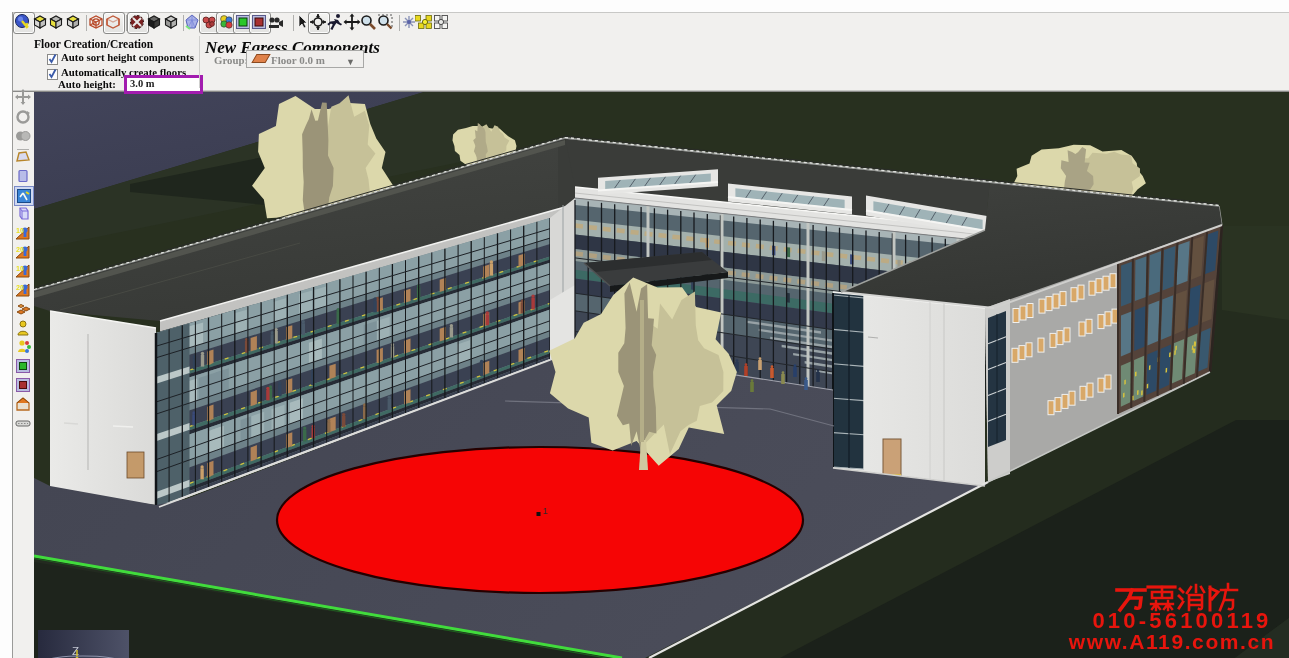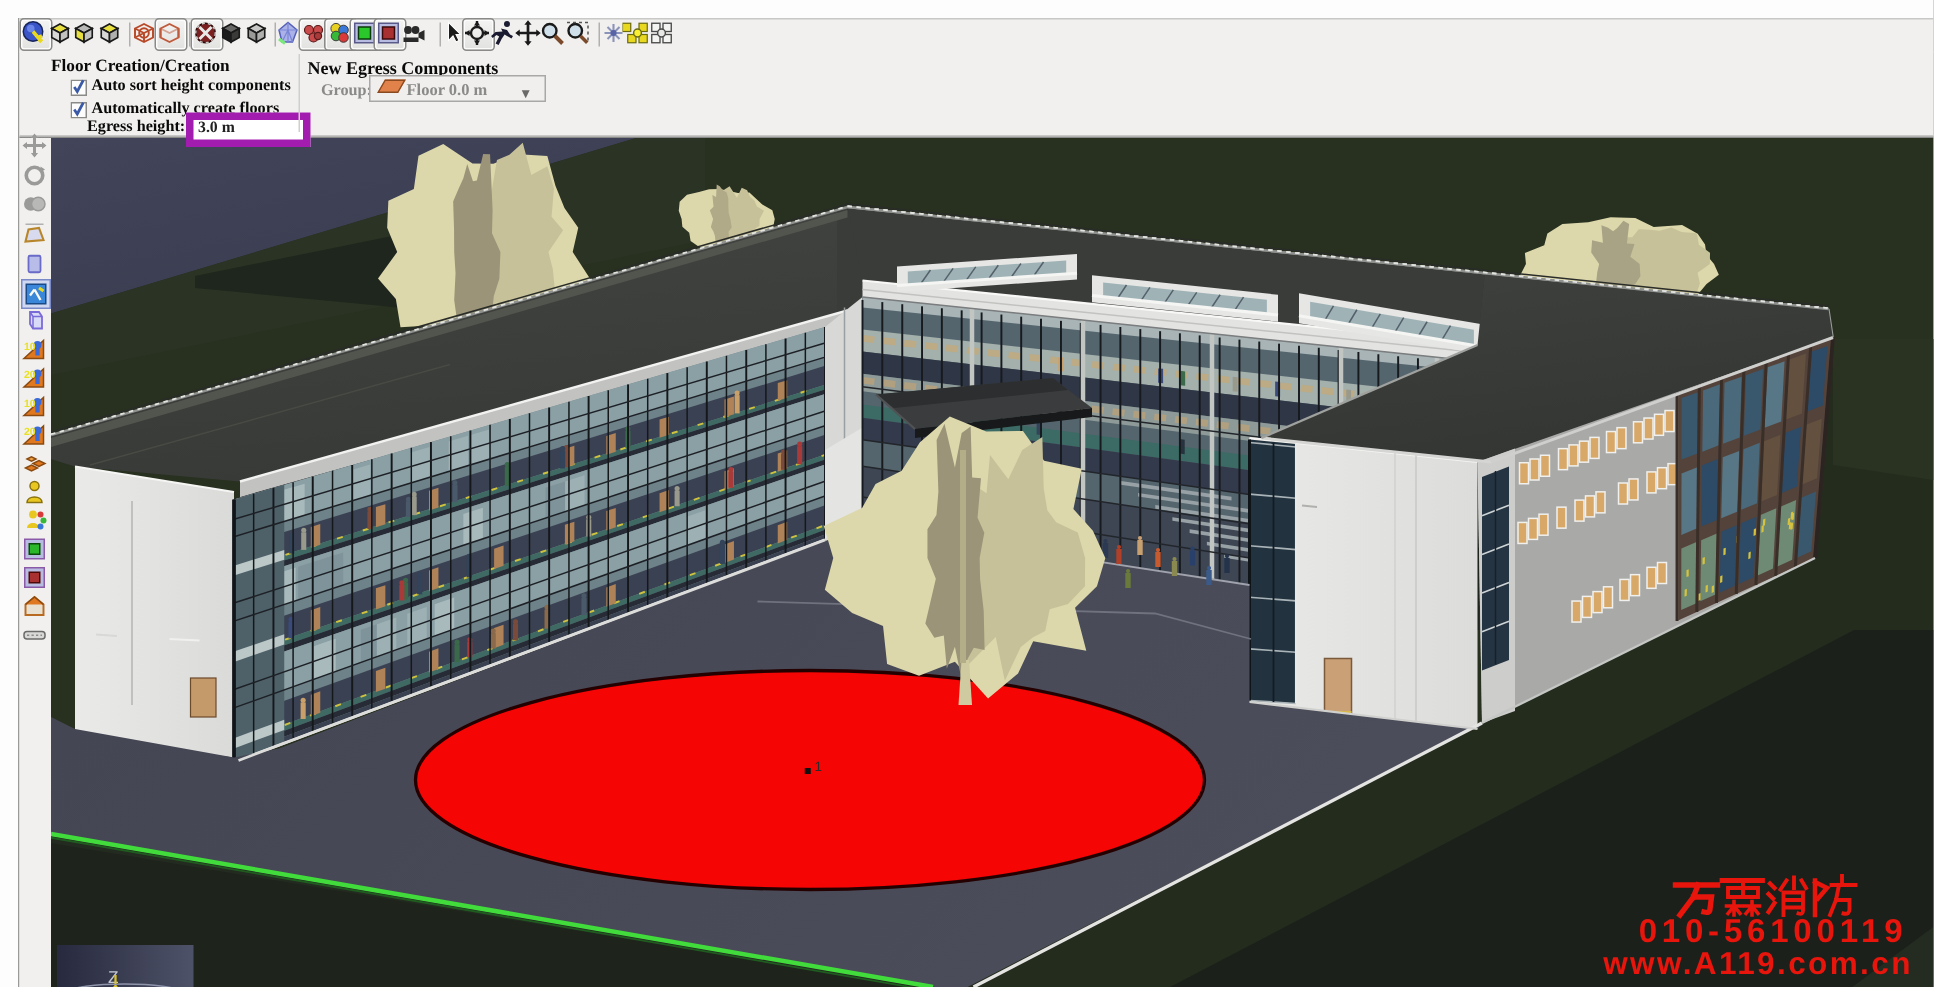--- a/index.html
+++ b/index.html
@@ -767,7 +767,7 @@
 <div style="position:absolute;left:58px;top:78px;font-family:'Liberation Serif',serif;font-weight:bold;font-size:10.8px;color:#0a0a0a;">Egress height:</div>
 <div style="position:absolute;left:124px;top:75px;width:70px;height:13px;background:#fff;border:5px solid #a21caf;font-family:'Liberation Serif',serif;font-weight:bold;font-size:10.5px;color:#222;padding-left:3px;">3.0 m</div>
 <div style="position:absolute;left:199px;top:36px;width:1px;height:52px;background:#cfcfcd;"></div>
-<div style="position:absolute;left:205px;top:38px;font-family:'Liberation Serif',serif;font-weight:bold;font-size:12px;color:#0a0a0a;">New Egress Components</div>
+<div style="position:absolute;left:205px;top:38px;font-family:'Liberation Serif',serif;font-weight:bold;font-size:17px;color:#0a0a0a;font-style:italic;">New Egress Components</div>
 <div style="position:absolute;left:214px;top:54px;font-family:'Liberation Serif',serif;font-weight:bold;font-size:10.8px;color:#8a8a88;">Group:</div>
 <div style="position:absolute;left:246px;top:50px;width:116px;height:16px;background:#f0efed;border:1px solid #a8a8a6;line-height:15px;"><span style="display:inline-block;width:12px;height:7px;background:#e0824a;border:1px solid #8a4a20;transform:skewX(-30deg);margin:0 3px 1px 7px;"></span><span style="font-family:'Liberation Serif',serif;font-weight:bold;font-size:11px;color:#8a8a88;">Floor 0.0 m</span><span style="position:absolute;right:8px;top:4px;color:#6a6a68;font-size:9px;">▼</span></div>
 <div style="position:absolute;left:14px;top:88px;width:18px;height:18px;"><svg width="18" height="18" viewBox="0 0 18 18">

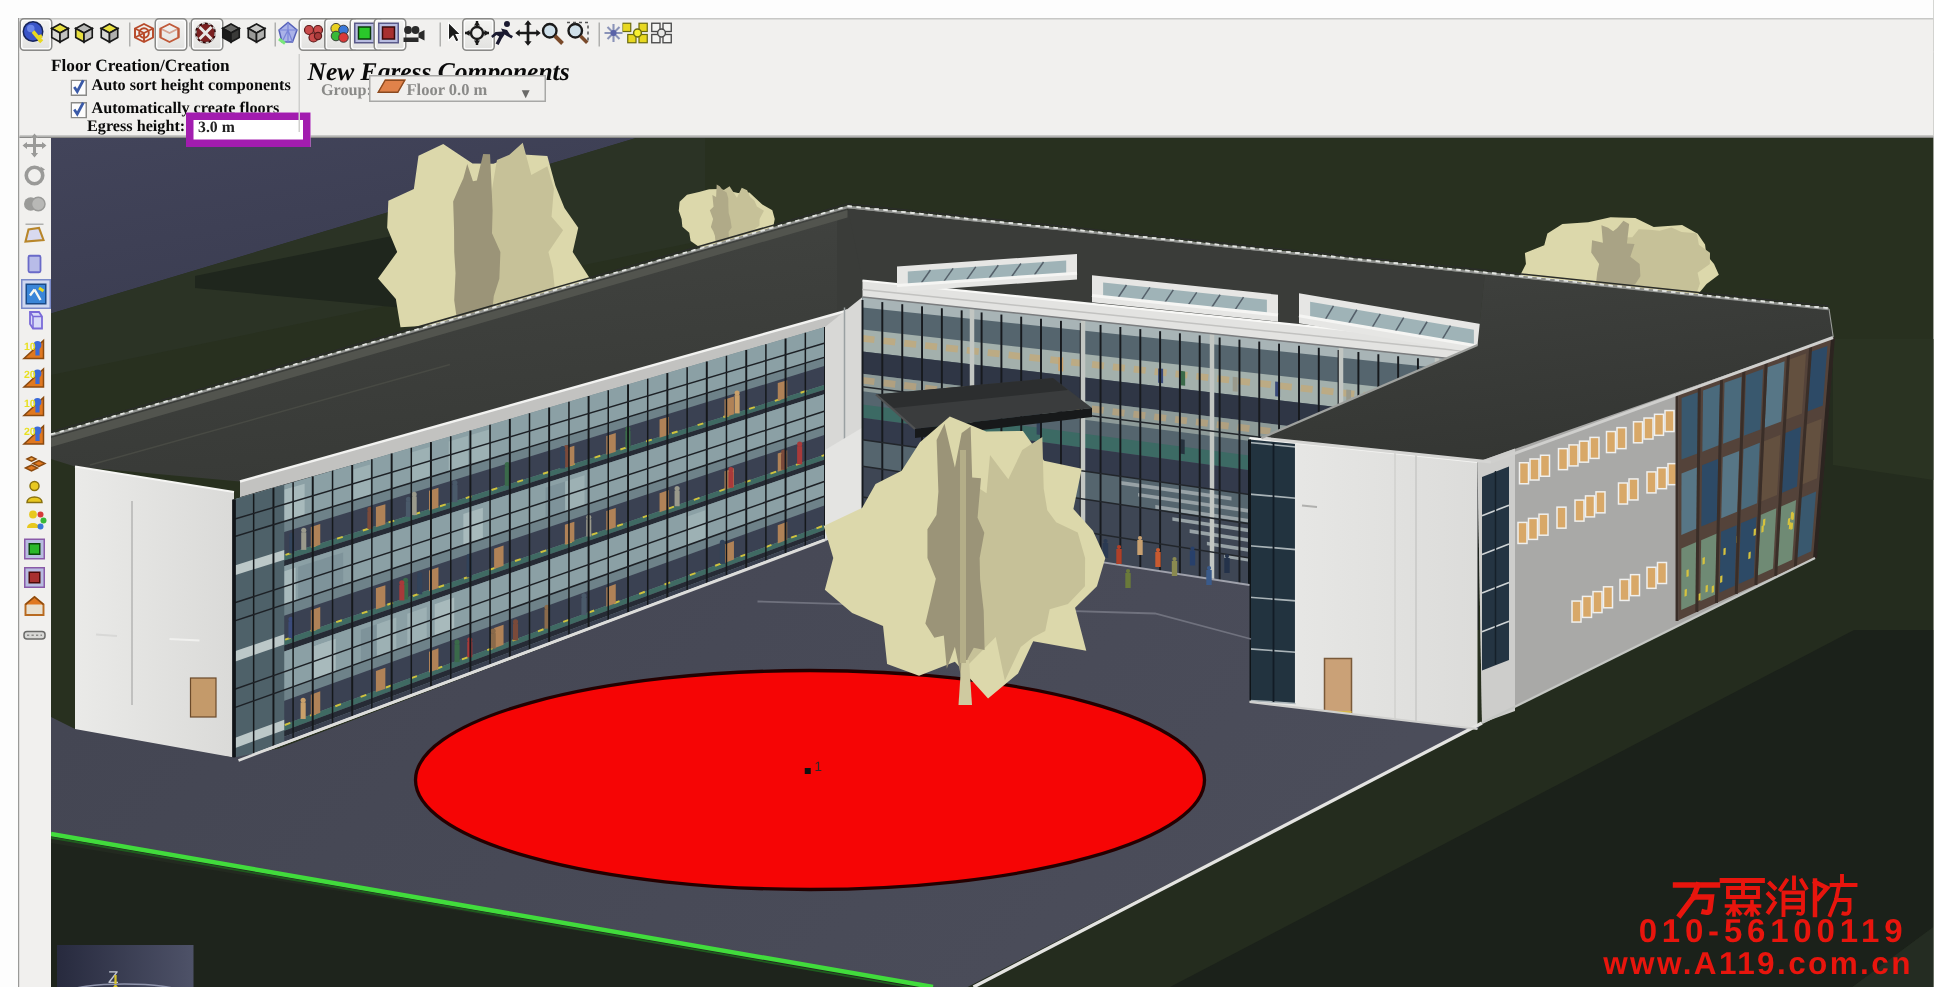--- a/index.html
+++ b/index.html
@@ -764,7 +764,7 @@
         <path d="M2.5,5 L4.5,8 L8.5,0.5" fill="none" stroke="#3a5aa8" stroke-width="1.8"></path>
       </svg></div>
 <div style="position:absolute;left:61px;top:66px;font-family:'Liberation Serif',serif;font-weight:bold;font-size:10.8px;color:#0a0a0a;">Automatically create floors</div>
-<div style="position:absolute;left:58px;top:78px;font-family:'Liberation Serif',serif;font-weight:bold;font-size:10.8px;color:#0a0a0a;">Egress height:</div>
+<div style="position:absolute;left:58px;top:78px;font-family:'Liberation Serif',serif;font-weight:bold;font-size:10.8px;color:#0a0a0a;">Auto height:</div>
 <div style="position:absolute;left:124px;top:75px;width:70px;height:13px;background:#fff;border:5px solid #a21caf;font-family:'Liberation Serif',serif;font-weight:bold;font-size:10.5px;color:#222;padding-left:3px;">3.0 m</div>
 <div style="position:absolute;left:199px;top:36px;width:1px;height:52px;background:#cfcfcd;"></div>
 <div style="position:absolute;left:205px;top:38px;font-family:'Liberation Serif',serif;font-weight:bold;font-size:17px;color:#0a0a0a;font-style:italic;">New Egress Components</div>

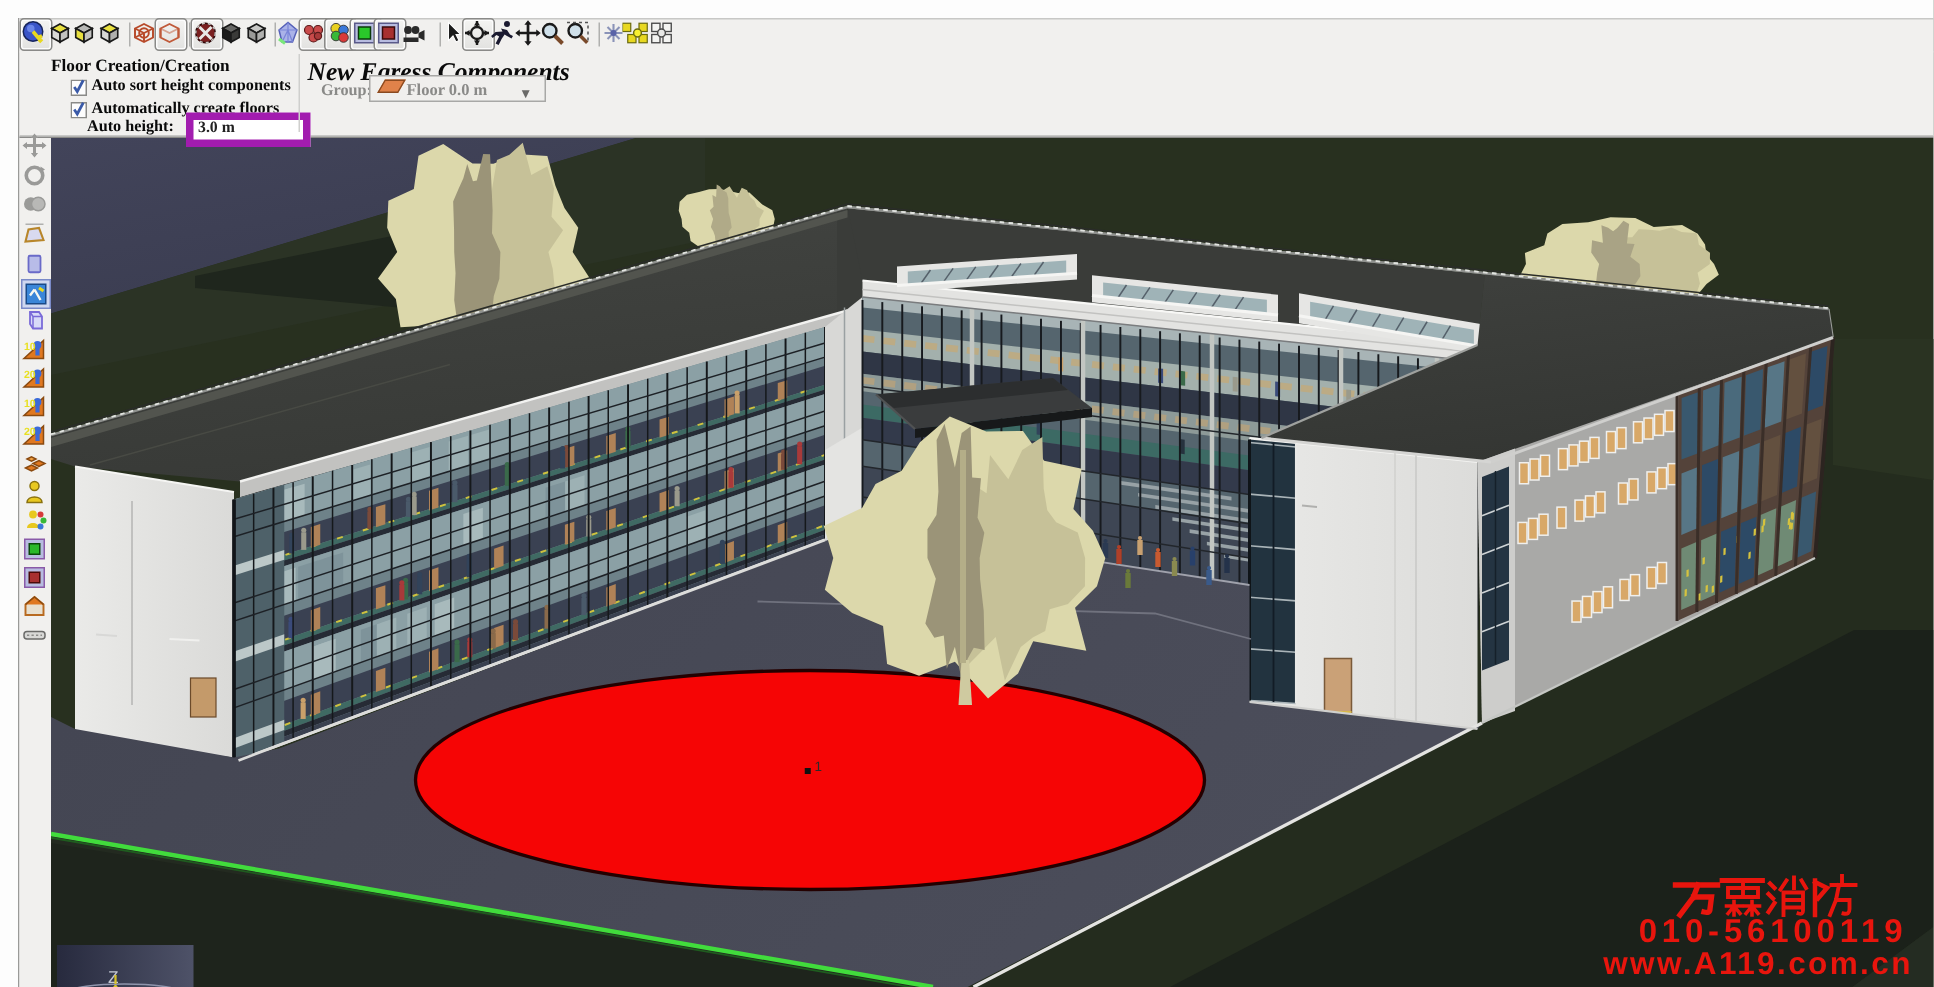--- a/index.html
+++ b/index.html
@@ -765,7 +765,7 @@
       </svg></div>
 <div style="position:absolute;left:61px;top:66px;font-family:'Liberation Serif',serif;font-weight:bold;font-size:10.8px;color:#0a0a0a;">Automatically create floors</div>
 <div style="position:absolute;left:58px;top:78px;font-family:'Liberation Serif',serif;font-weight:bold;font-size:10.8px;color:#0a0a0a;">Auto height:</div>
-<div style="position:absolute;left:124px;top:75px;width:70px;height:13px;background:#fff;border:5px solid #a21caf;font-family:'Liberation Serif',serif;font-weight:bold;font-size:10.5px;color:#222;padding-left:3px;">3.0 m</div>
+<div style="position:absolute;left:124px;top:75px;width:70px;height:13px;background:#fff;border:3px solid #a21caf;font-family:'Liberation Serif',serif;font-weight:bold;font-size:10.5px;color:#222;padding-left:3px;">3.0 m</div>
 <div style="position:absolute;left:199px;top:36px;width:1px;height:52px;background:#cfcfcd;"></div>
 <div style="position:absolute;left:205px;top:38px;font-family:'Liberation Serif',serif;font-weight:bold;font-size:17px;color:#0a0a0a;font-style:italic;">New Egress Components</div>
 <div style="position:absolute;left:214px;top:54px;font-family:'Liberation Serif',serif;font-weight:bold;font-size:10.8px;color:#8a8a88;">Group:</div>

